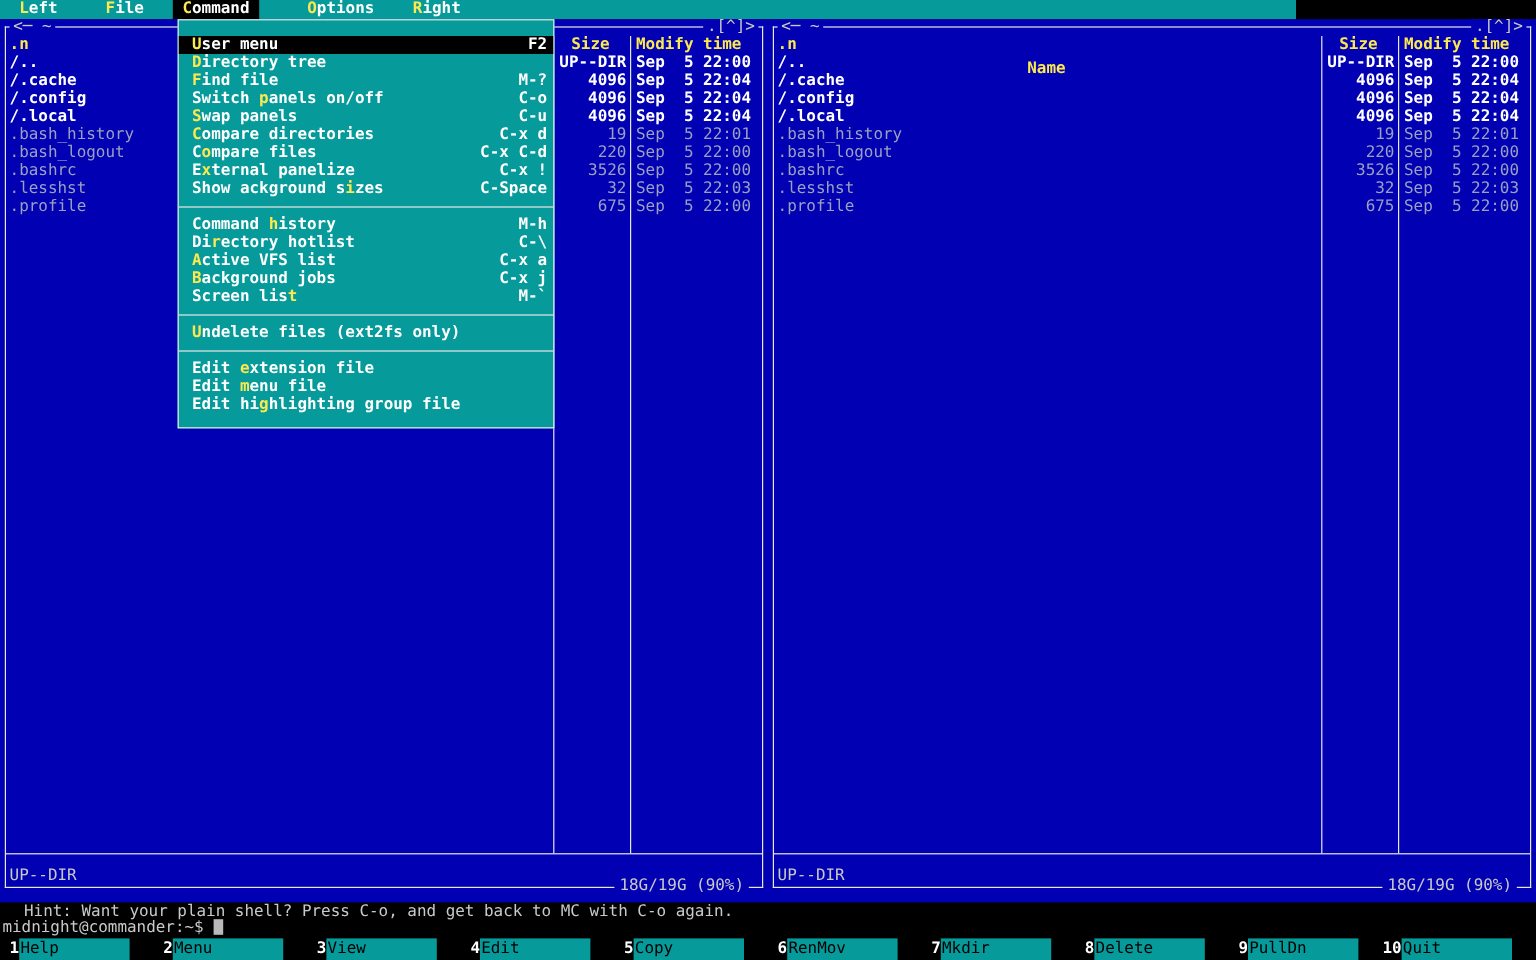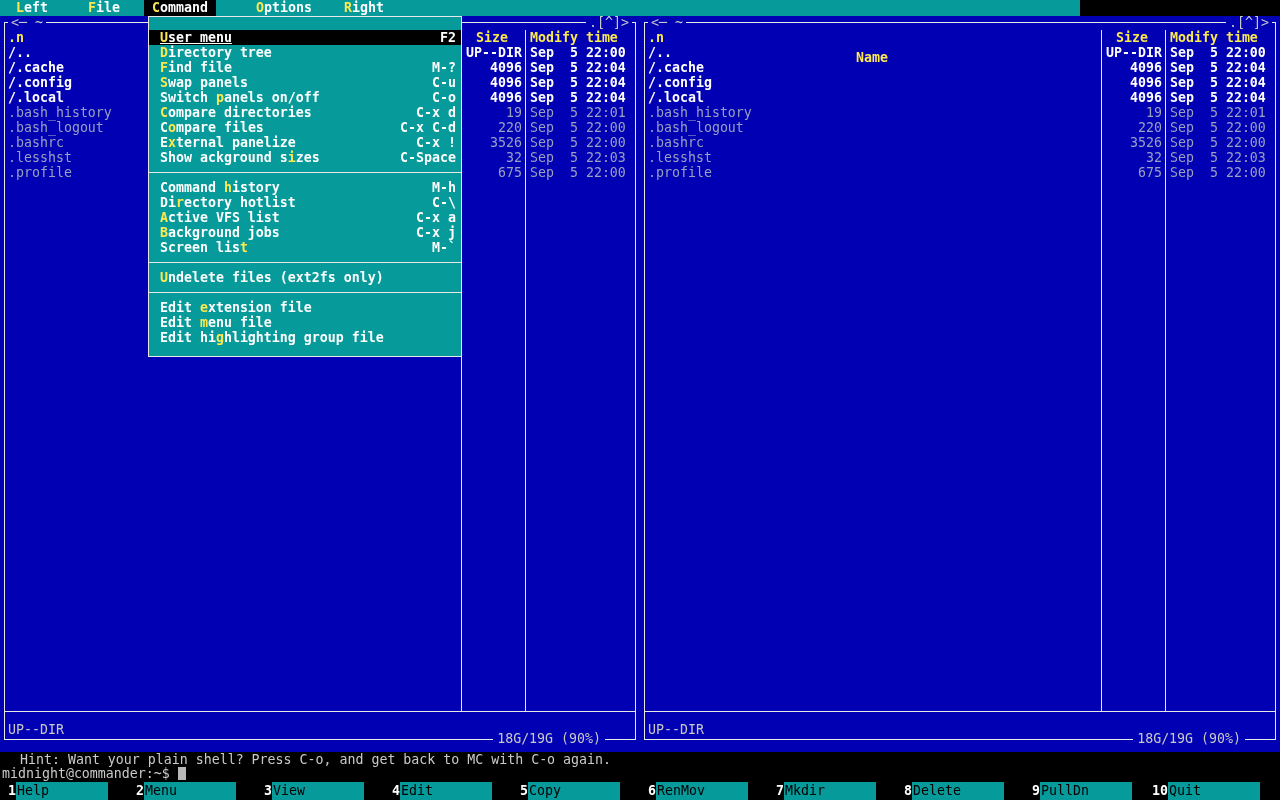--- a/index.html
+++ b/index.html
@@ -61,7 +61,7 @@
   .dropdown{position:absolute;left:148px;top:16px;width:314px;height:341px;background:var(--teal);
     border:1px solid var(--line);padding-top:13px;z-index:10;}
   .m-item{position:relative;height:15px;line-height:15px;padding-left:11px;color:var(--white);font-weight:bold;white-space:pre;cursor:default;}
-  .m-item.selected{background:var(--black);text-decoration:underline;}
+  .m-item.selected{background:var(--black);}
   .m-accel{position:absolute;right:5px;top:0;}
   .m-sep{position:relative;height:15px;}
   .m-sep::after{content:"";position:absolute;left:0;right:0;top:7px;height:1px;background:var(--line);}

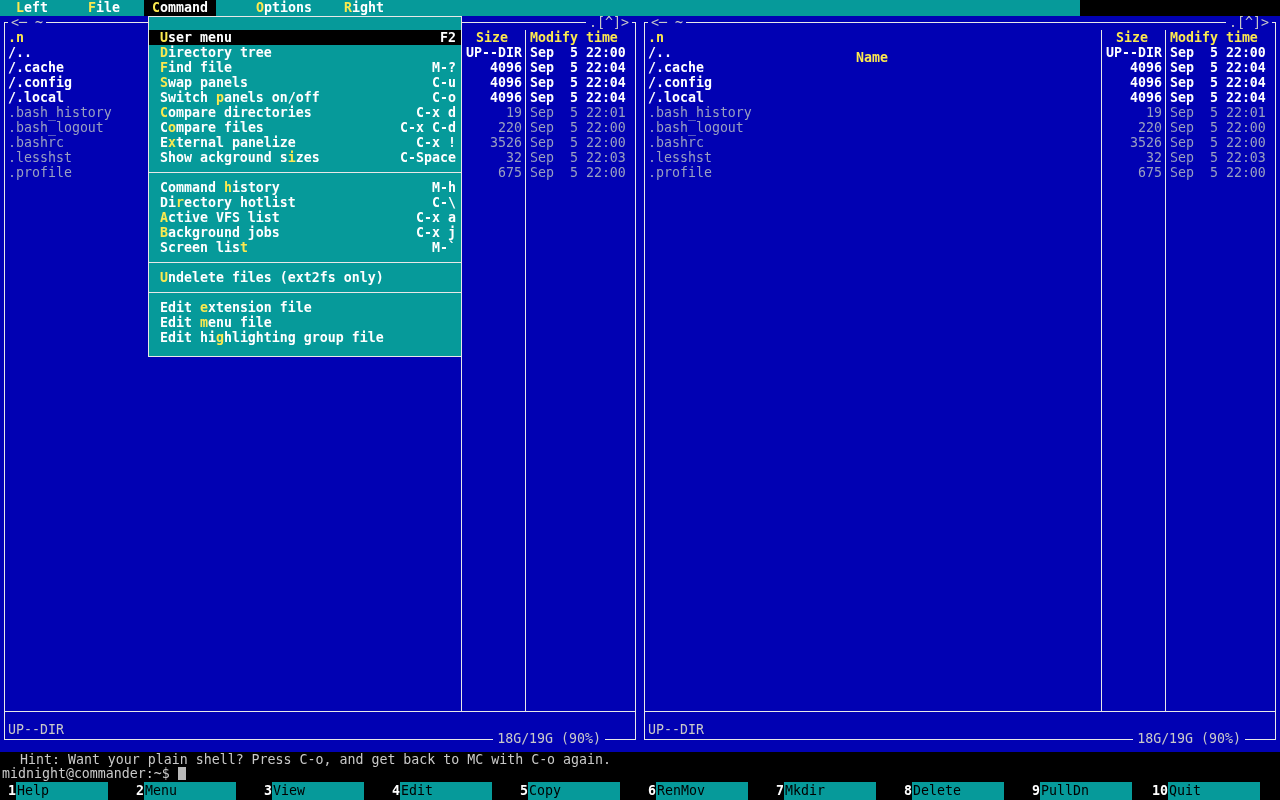--- a/index.html
+++ b/index.html
@@ -226,8 +226,8 @@
       <div class="m-item selected"><span></span><span class="hot">U</span><span>ser menu</span><span class="m-accel">F2</span></div>
       <div class="m-item"><span></span><span class="hot">D</span><span>irectory tree</span></div>
       <div class="m-item"><span></span><span class="hot">F</span><span>ind file</span><span class="m-accel">M-?</span></div>
+      <div class="m-item"><span>Switch </span><span class="hot">p</span><span>anels on/off</span><span class="m-accel">C-o</span></div>
       <div class="m-item"><span></span><span class="hot">S</span><span>wap panels</span><span class="m-accel">C-u</span></div>
-      <div class="m-item"><span>Switch </span><span class="hot">p</span><span>anels on/off</span><span class="m-accel">C-o</span></div>
       <div class="m-item"><span></span><span class="hot">C</span><span>ompare directories</span><span class="m-accel">C-x d</span></div>
       <div class="m-item"><span>C</span><span class="hot">o</span><span>mpare files</span><span class="m-accel">C-x C-d</span></div>
       <div class="m-item"><span>E</span><span class="hot">x</span><span>ternal panelize</span><span class="m-accel">C-x !</span></div>

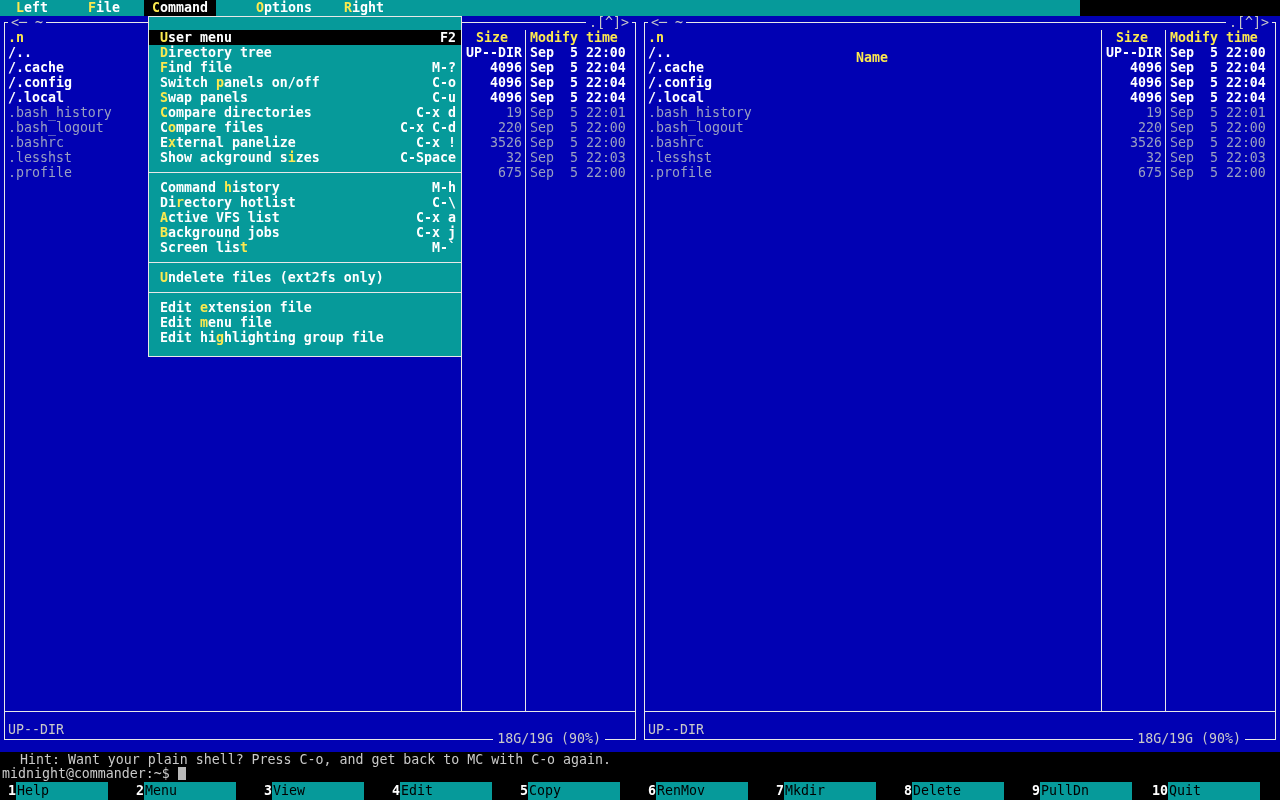--- a/index.html
+++ b/index.html
@@ -55,7 +55,7 @@
   .dir{color:var(--white);font-weight:bold;}
   .reg{color:var(--filegray);}
   .p-status{position:absolute;left:8px;top:706px;color:var(--chrome);white-space:pre;}
-  .p-free{position:absolute;right:35px;top:716px;height:14px;line-height:14px;background:var(--blue);color:var(--chrome);padding:0 4px;white-space:pre;}
+  .p-free{position:absolute;right:16px;top:716px;height:14px;line-height:14px;background:var(--blue);color:var(--chrome);padding:0 4px;white-space:pre;}
 
   
   .dropdown{position:absolute;left:148px;top:16px;width:314px;height:341px;background:var(--teal);

